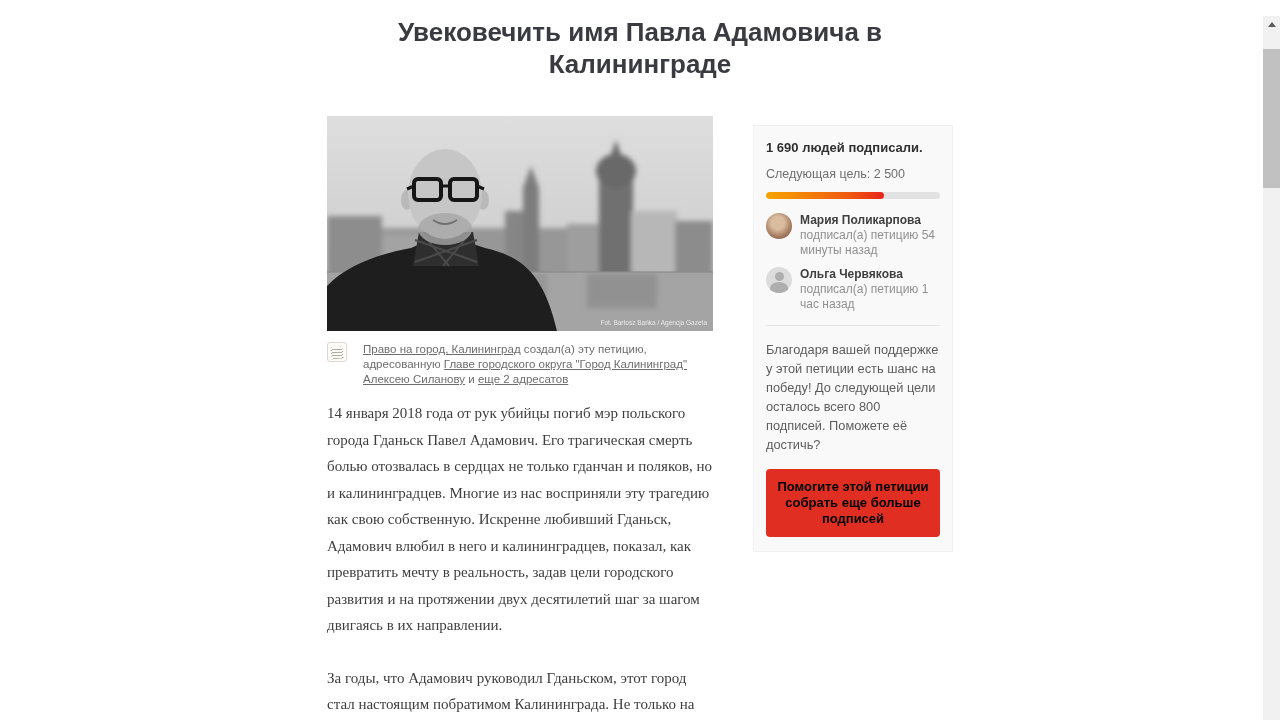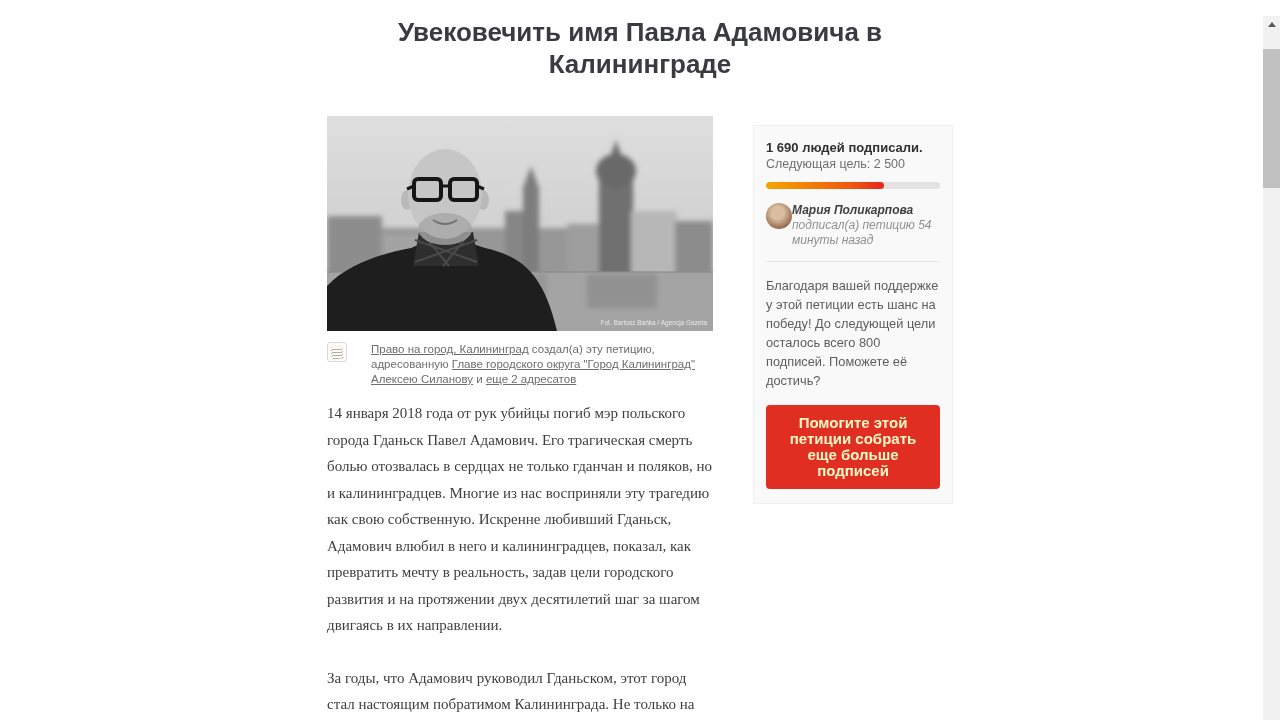--- a/index.html
+++ b/index.html
@@ -37,7 +37,7 @@
   .card { width: 200px; background: #f9f9f9; border: 1px solid #f0f0f0; border-radius: 0;
     padding: 13px 12px 14px; }
   .signed-count { font-size: 13px; font-weight: bold; color: #303030; line-height: 17px; }
-  .next-goal { font-size: 12.5px; color: #6f6f6f; line-height: 17px; margin-top: 0; }
+  .next-goal { font-size: 12.5px; color: #6f6f6f; line-height: 17px; margin-top: 10px; }
   .progress-track { height: 7px; width: 100%; background: #e2e2e2; border-radius: 4px;
     margin: 9px 0 14px; overflow: hidden; }
   .progress-fill { height: 100%; border-radius: 4px;

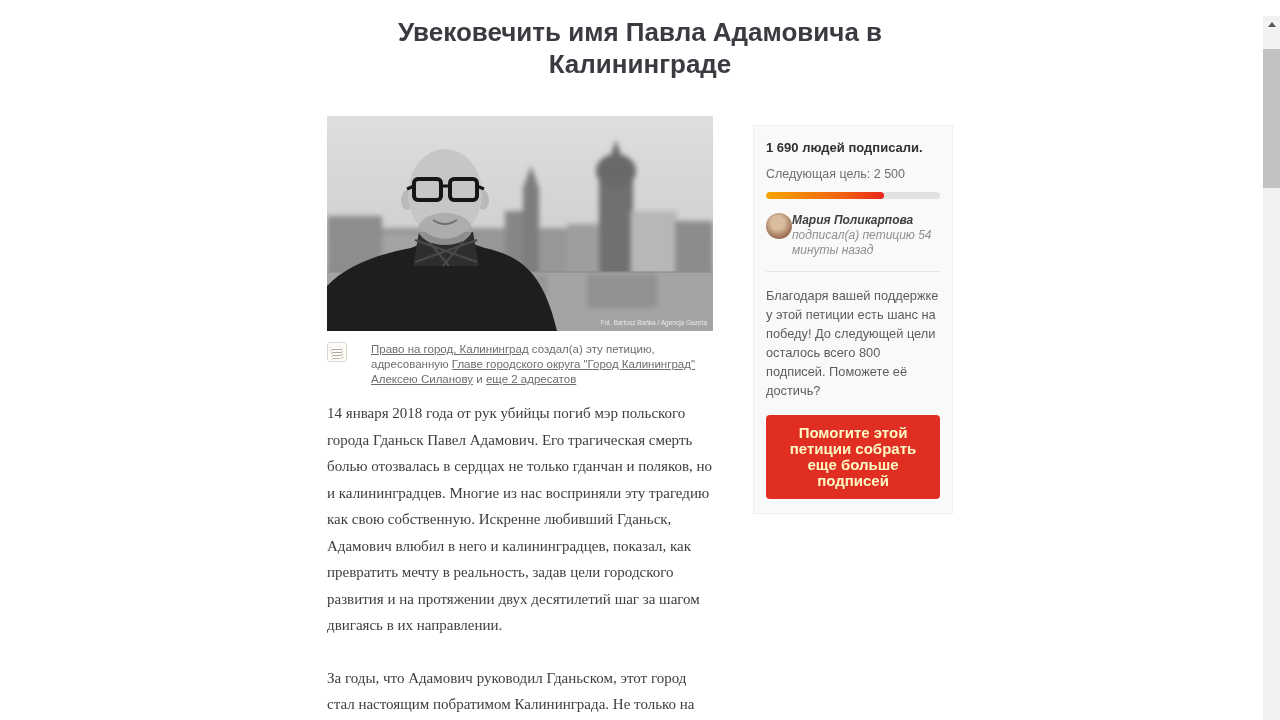--- a/index.html
+++ b/index.html
@@ -43,7 +43,7 @@
   .progress-fill { height: 100%; border-radius: 4px;
     background: linear-gradient(90deg, #f7a500 0%, #ef5a10 70%, #e8251c 100%); }
 
-  .supporter { display: flex; margin-bottom: 9px; font-style: italic; }
+  .supporter { display: flex; gap: 8px; margin-bottom: 9px; }
   .avatar { width: 26px; height: 26px; border-radius: 50%; flex: 0 0 26px; position: relative; overflow: hidden; }
   .avatar.painting { background: radial-gradient(circle at 45% 38%, #d9bd9e 0 30%, #a3775c 65%, #6d4a38 100%); }
   .avatar.generic { background: #dcdcdc; }

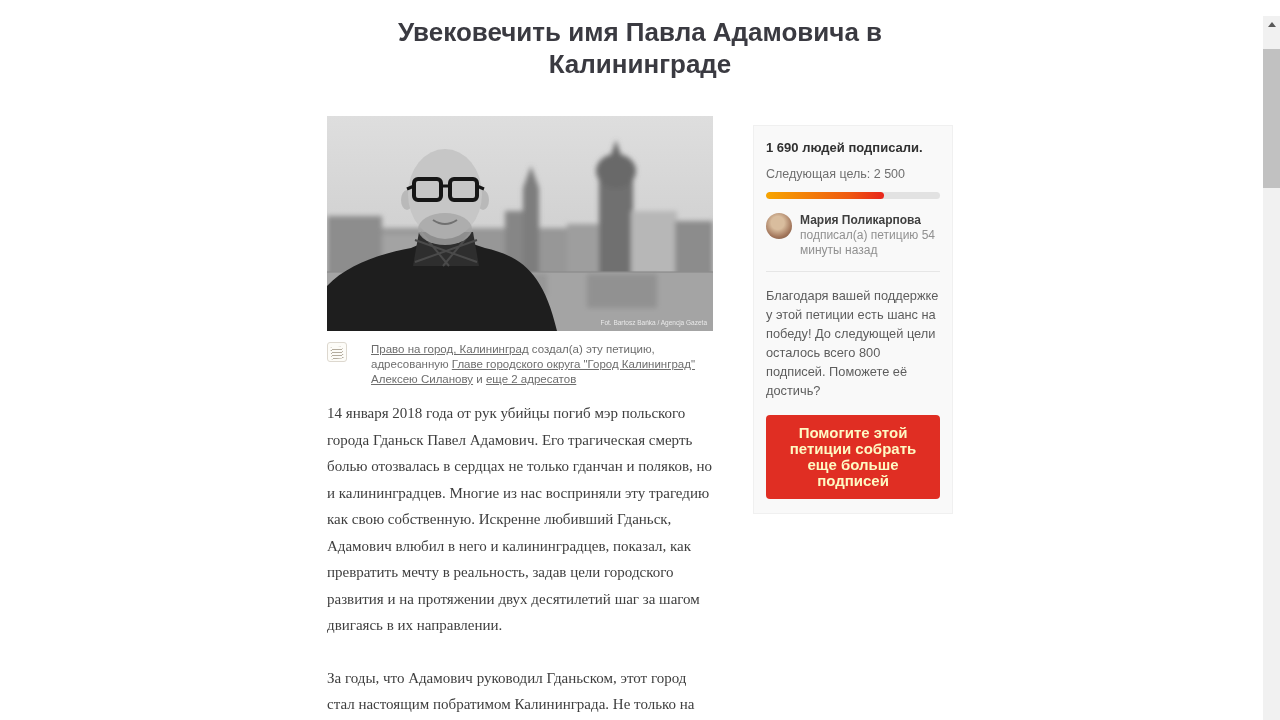--- a/index.html
+++ b/index.html
@@ -159,6 +159,13 @@
           <div class="sup-text"><span class="sup-name">Мария Поликарпова</span> <span>подписал(а) петицию 54 минуты назад</span></div>
         </div>
 
+        <div class="supporter">
+          <span class="avatar generic">
+              <span class="p-head"></span>
+              <span class="p-body"></span>
+            </span>
+          <div class="sup-text"><span class="sup-name">Ольга Червякова</span> <span>подписал(а) петицию 1 час назад</span></div>
+        </div>
 
         <hr class="divider">
 

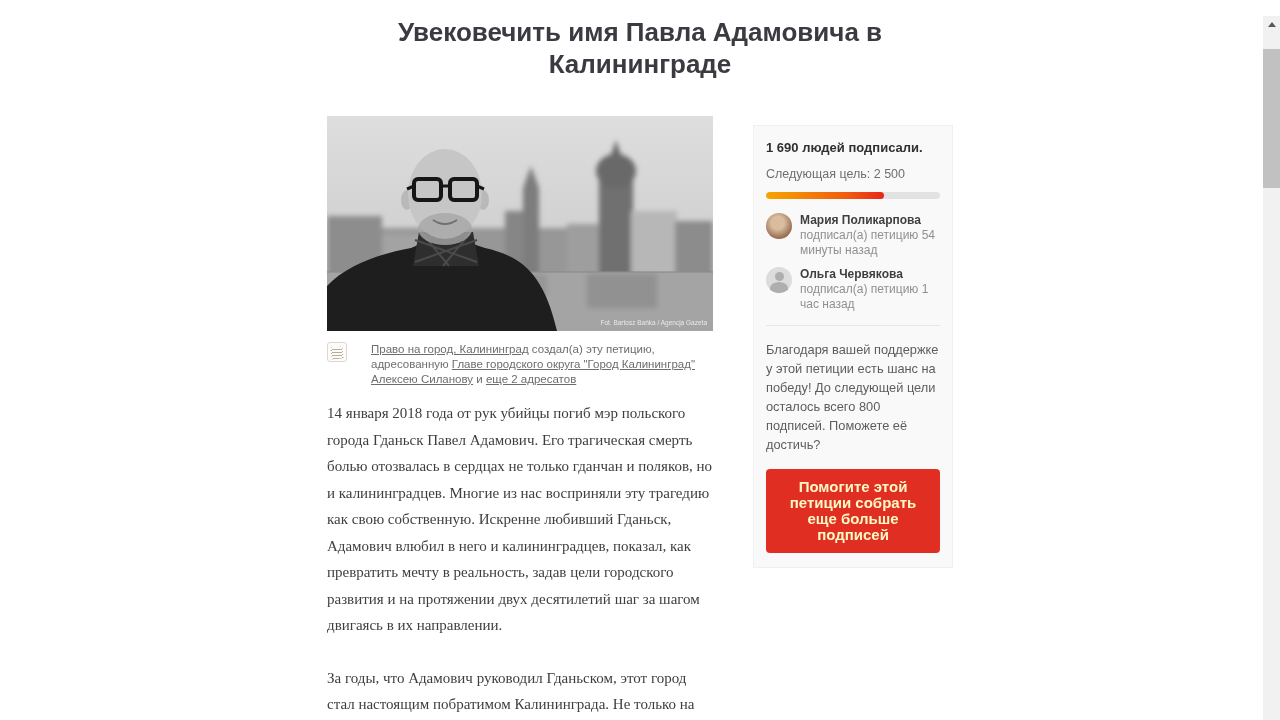--- a/index.html
+++ b/index.html
@@ -21,7 +21,7 @@
   .photo svg { display: block; width: 386px; height: 215px; }
 
   
-  .byline { display: flex; gap: 24px; margin-top: 11px; align-items: flex-start; }
+  .byline { display: flex; gap: 16px; margin-top: 11px; align-items: flex-start; }
   .creator-avatar { width: 20px; height: 20px; flex: 0 0 20px; border: 1px solid #ddd8cf;
     background: #fdfcf8; border-radius: 3px; display: inline-block; position: relative; }
   .creator-avatar::after { content: ""; position: absolute; left: 3px; top: 4px; width: 12px; height: 12px;

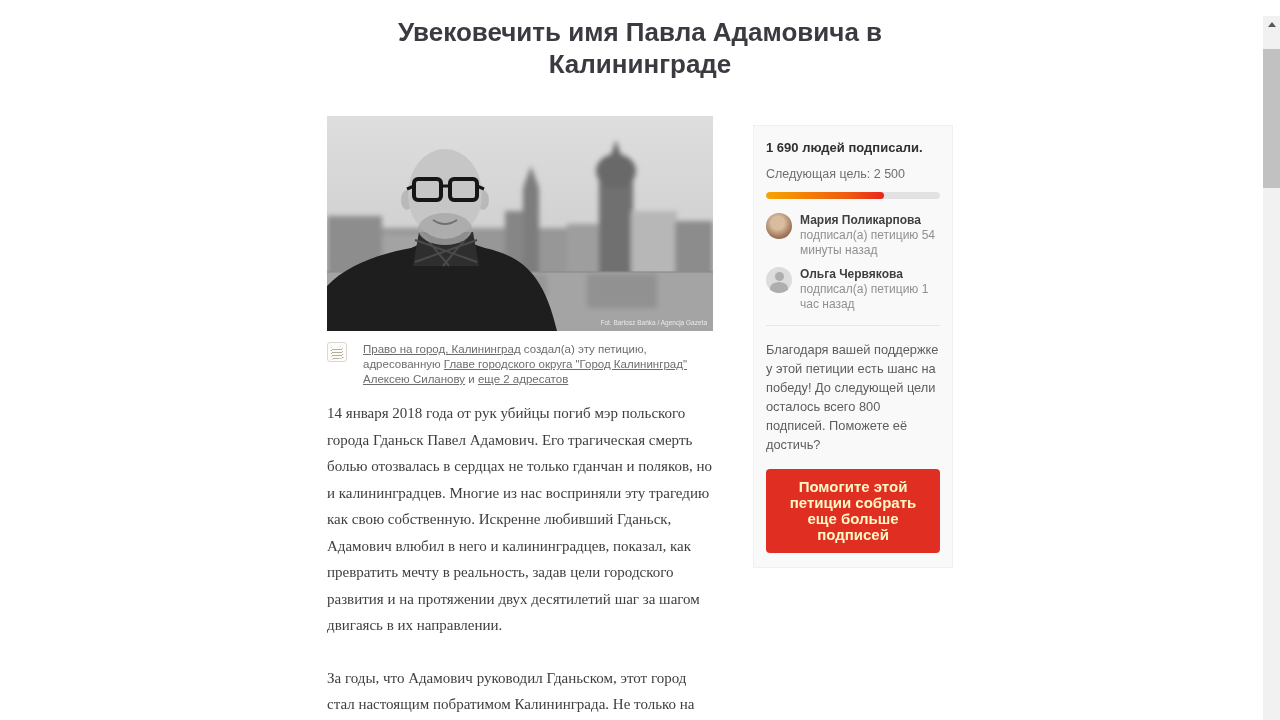--- a/index.html
+++ b/index.html
@@ -58,9 +58,9 @@
 
   .support-msg { font-size: 12.8px; line-height: 19px; color: #5d5d5d; }
 
-  .cta { display: block; width: 100%; margin-top: 15px; background: #e02e23; color: #fef9c3;
+  .cta { display: block; width: 100%; margin-top: 15px; background: #e02e23; color: #000000;
     border: none; border-radius: 4px; font-family: "Liberation Sans", sans-serif;
-    font-size: 15px; line-height: 16px; font-weight: bold; padding: 10px 8px; text-align: center;
+    font-size: 13px; line-height: 16px; font-weight: bold; padding: 10px 8px; text-align: center;
     cursor: pointer; }
 
   

